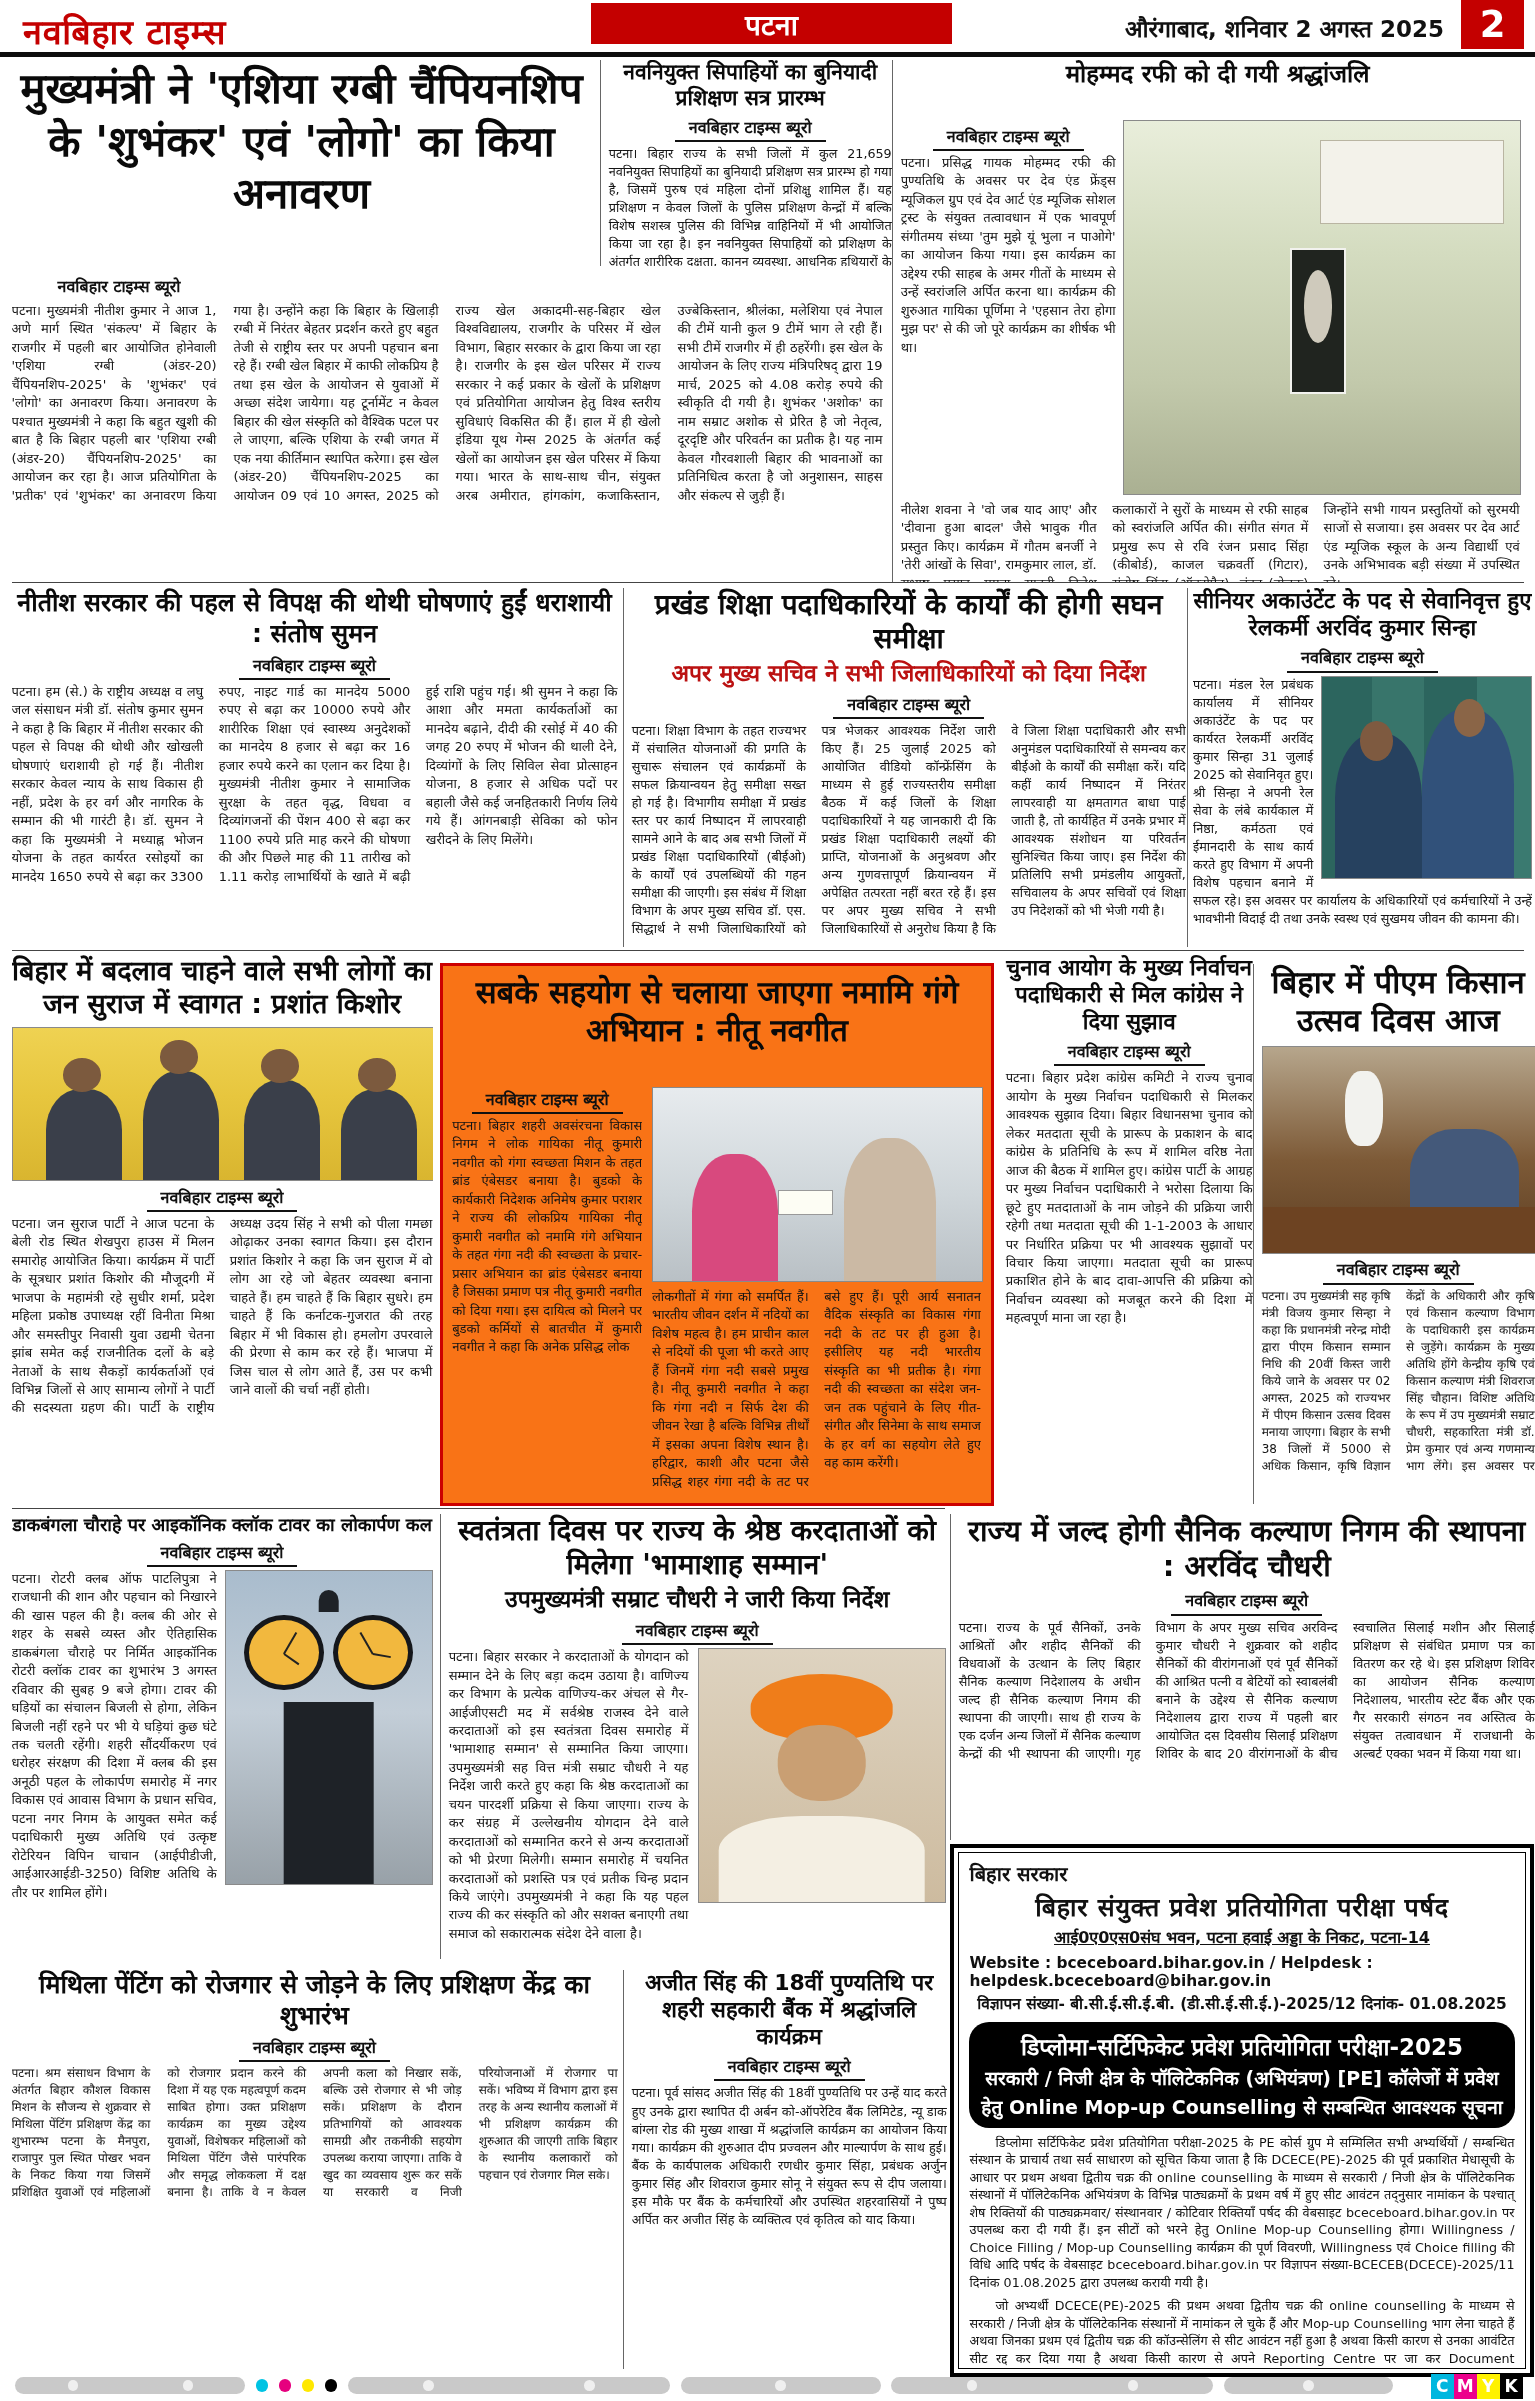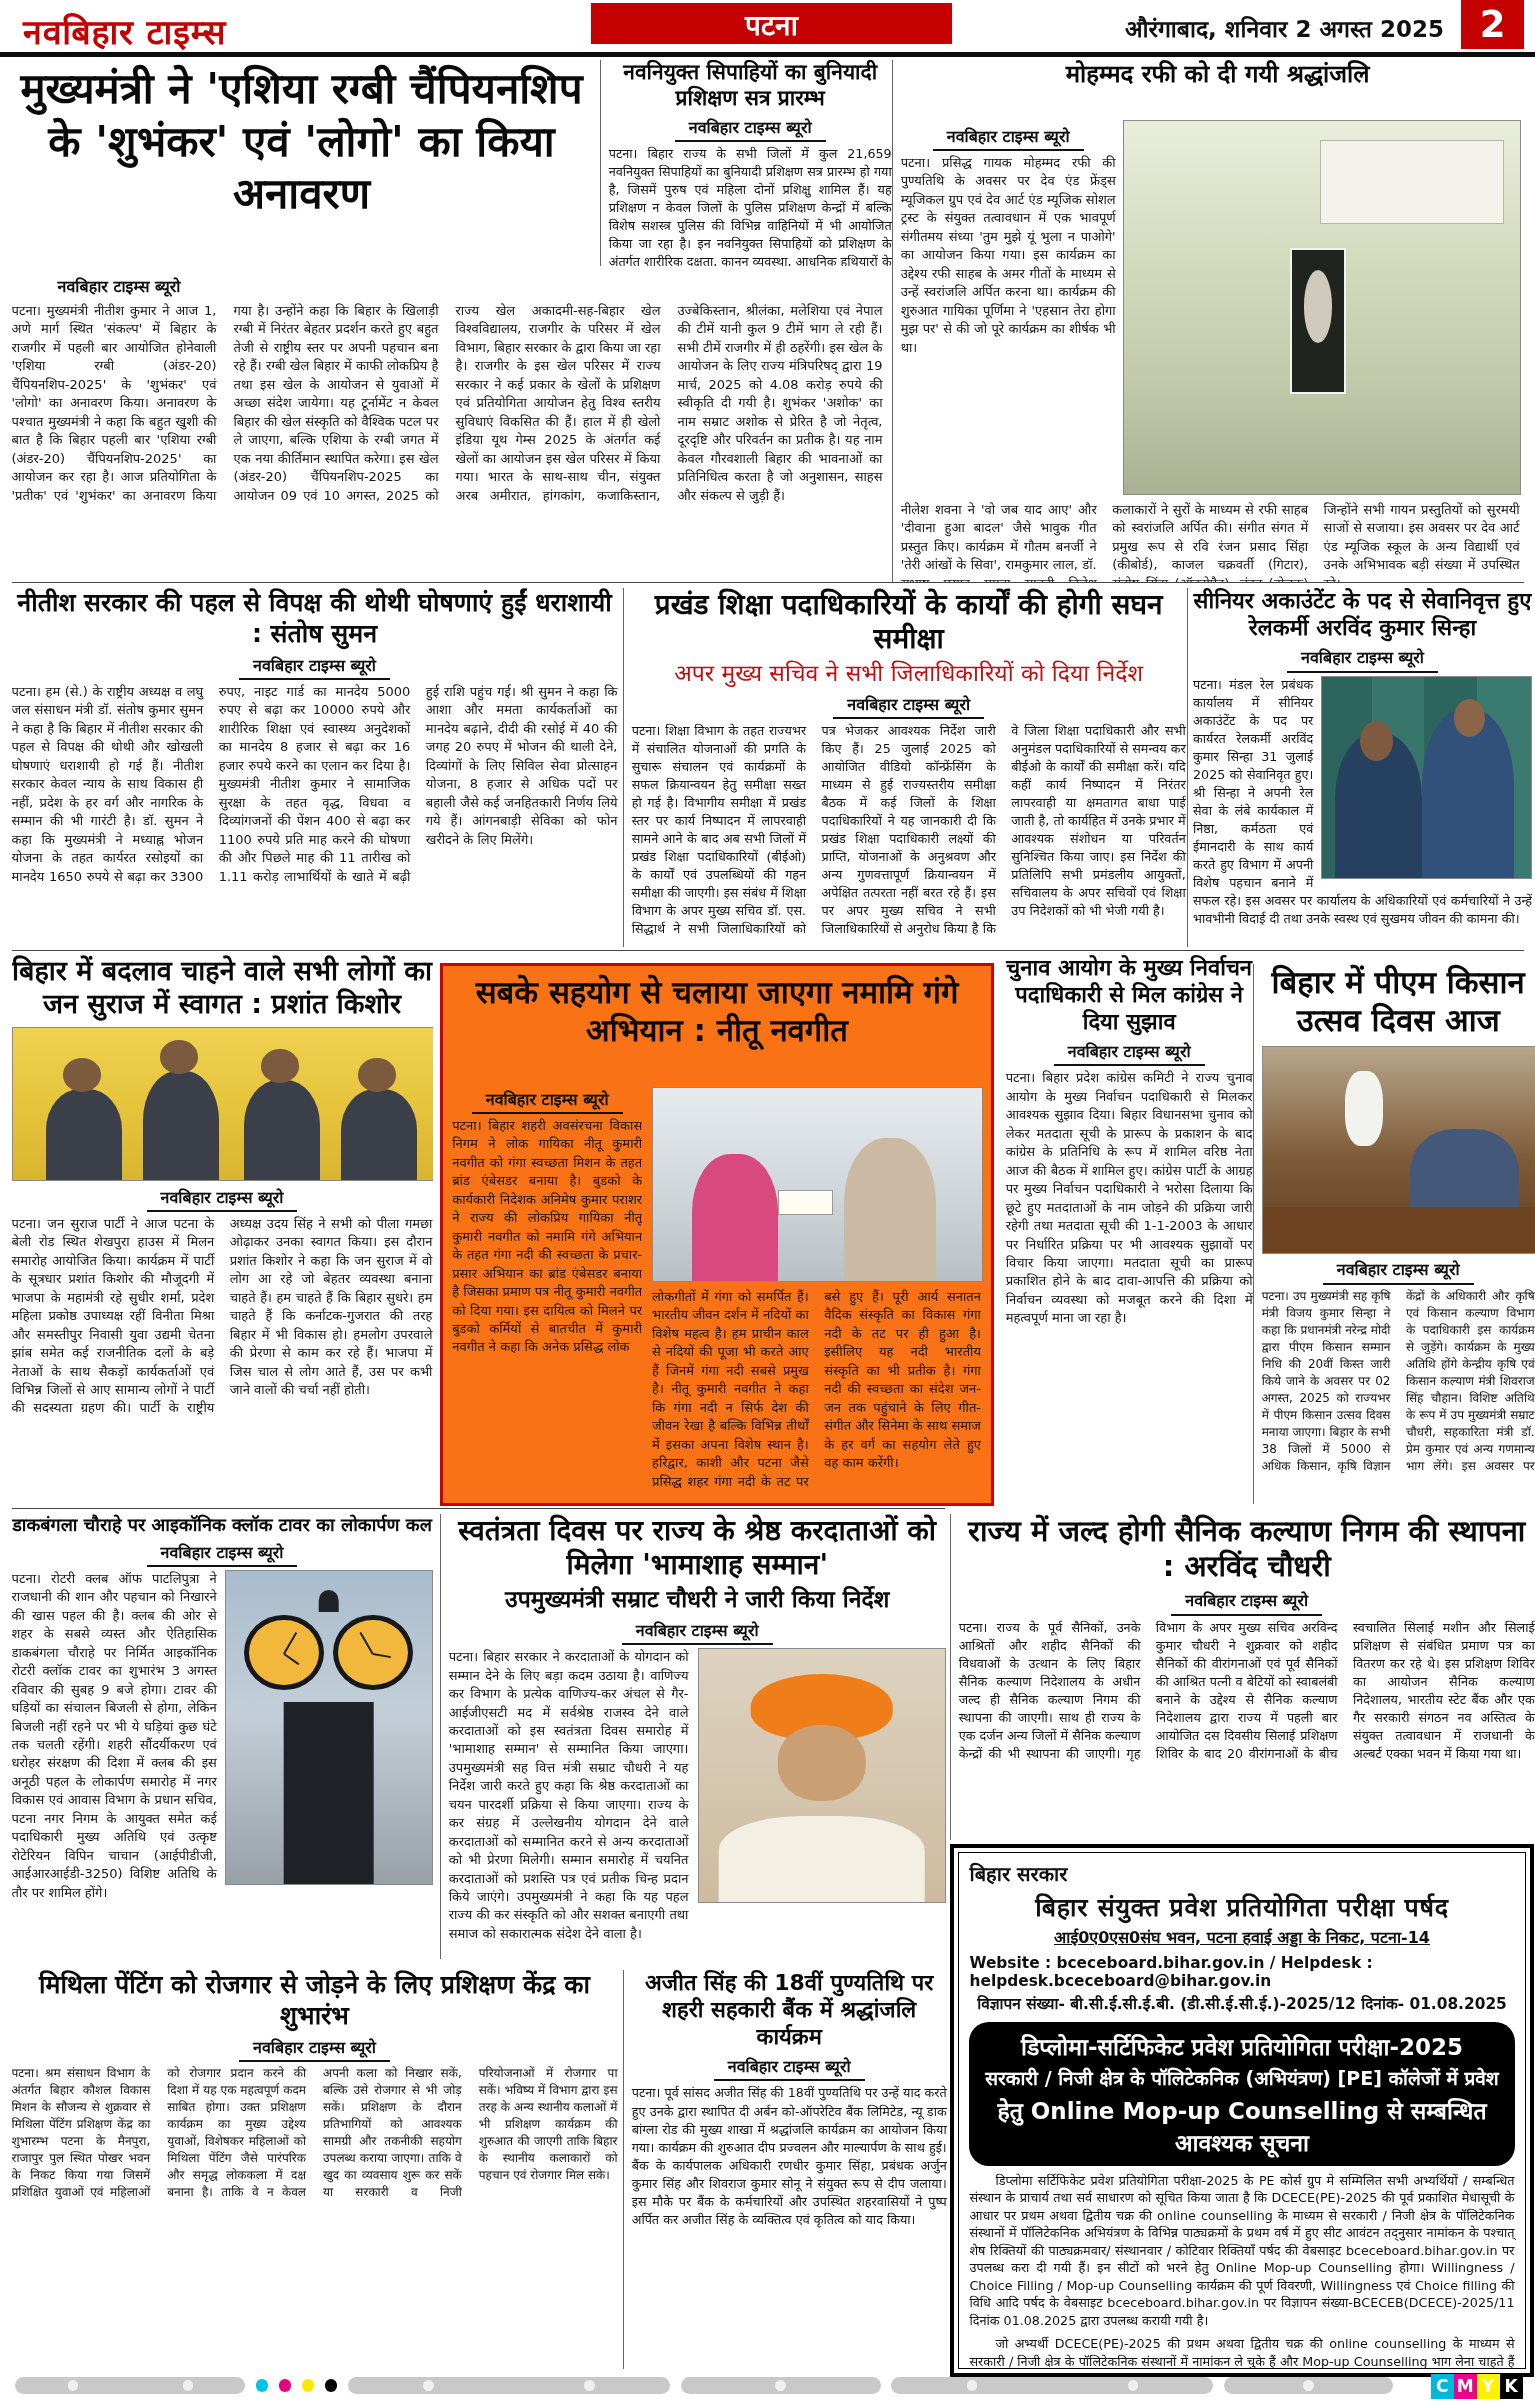--- a/index.html
+++ b/index.html
@@ -16,7 +16,7 @@
   
   .art{position:absolute;overflow:hidden;}
   .hl{font-weight:800;color:#0a0a0a;text-align:center;line-height:1.22;font-family:"DejaVu Sans",sans-serif;}
-  .subhl-red{font-weight:400;color:#bb1111;text-align:center;line-height:1.25;}
+  .subhl-red{font-weight:700;color:#bb1111;text-align:center;line-height:1.25;}
   .subhl-blk{font-weight:800;color:#0a0a0a;text-align:center;line-height:1.25;}
   .bylinewrap{text-align:center;margin:4.6px auto 3.1px auto;}
   .byline{display:inline-block;font-size:16px;font-weight:800;border-bottom:2.3px solid #111;padding:0 14px 2.3px 14px;}

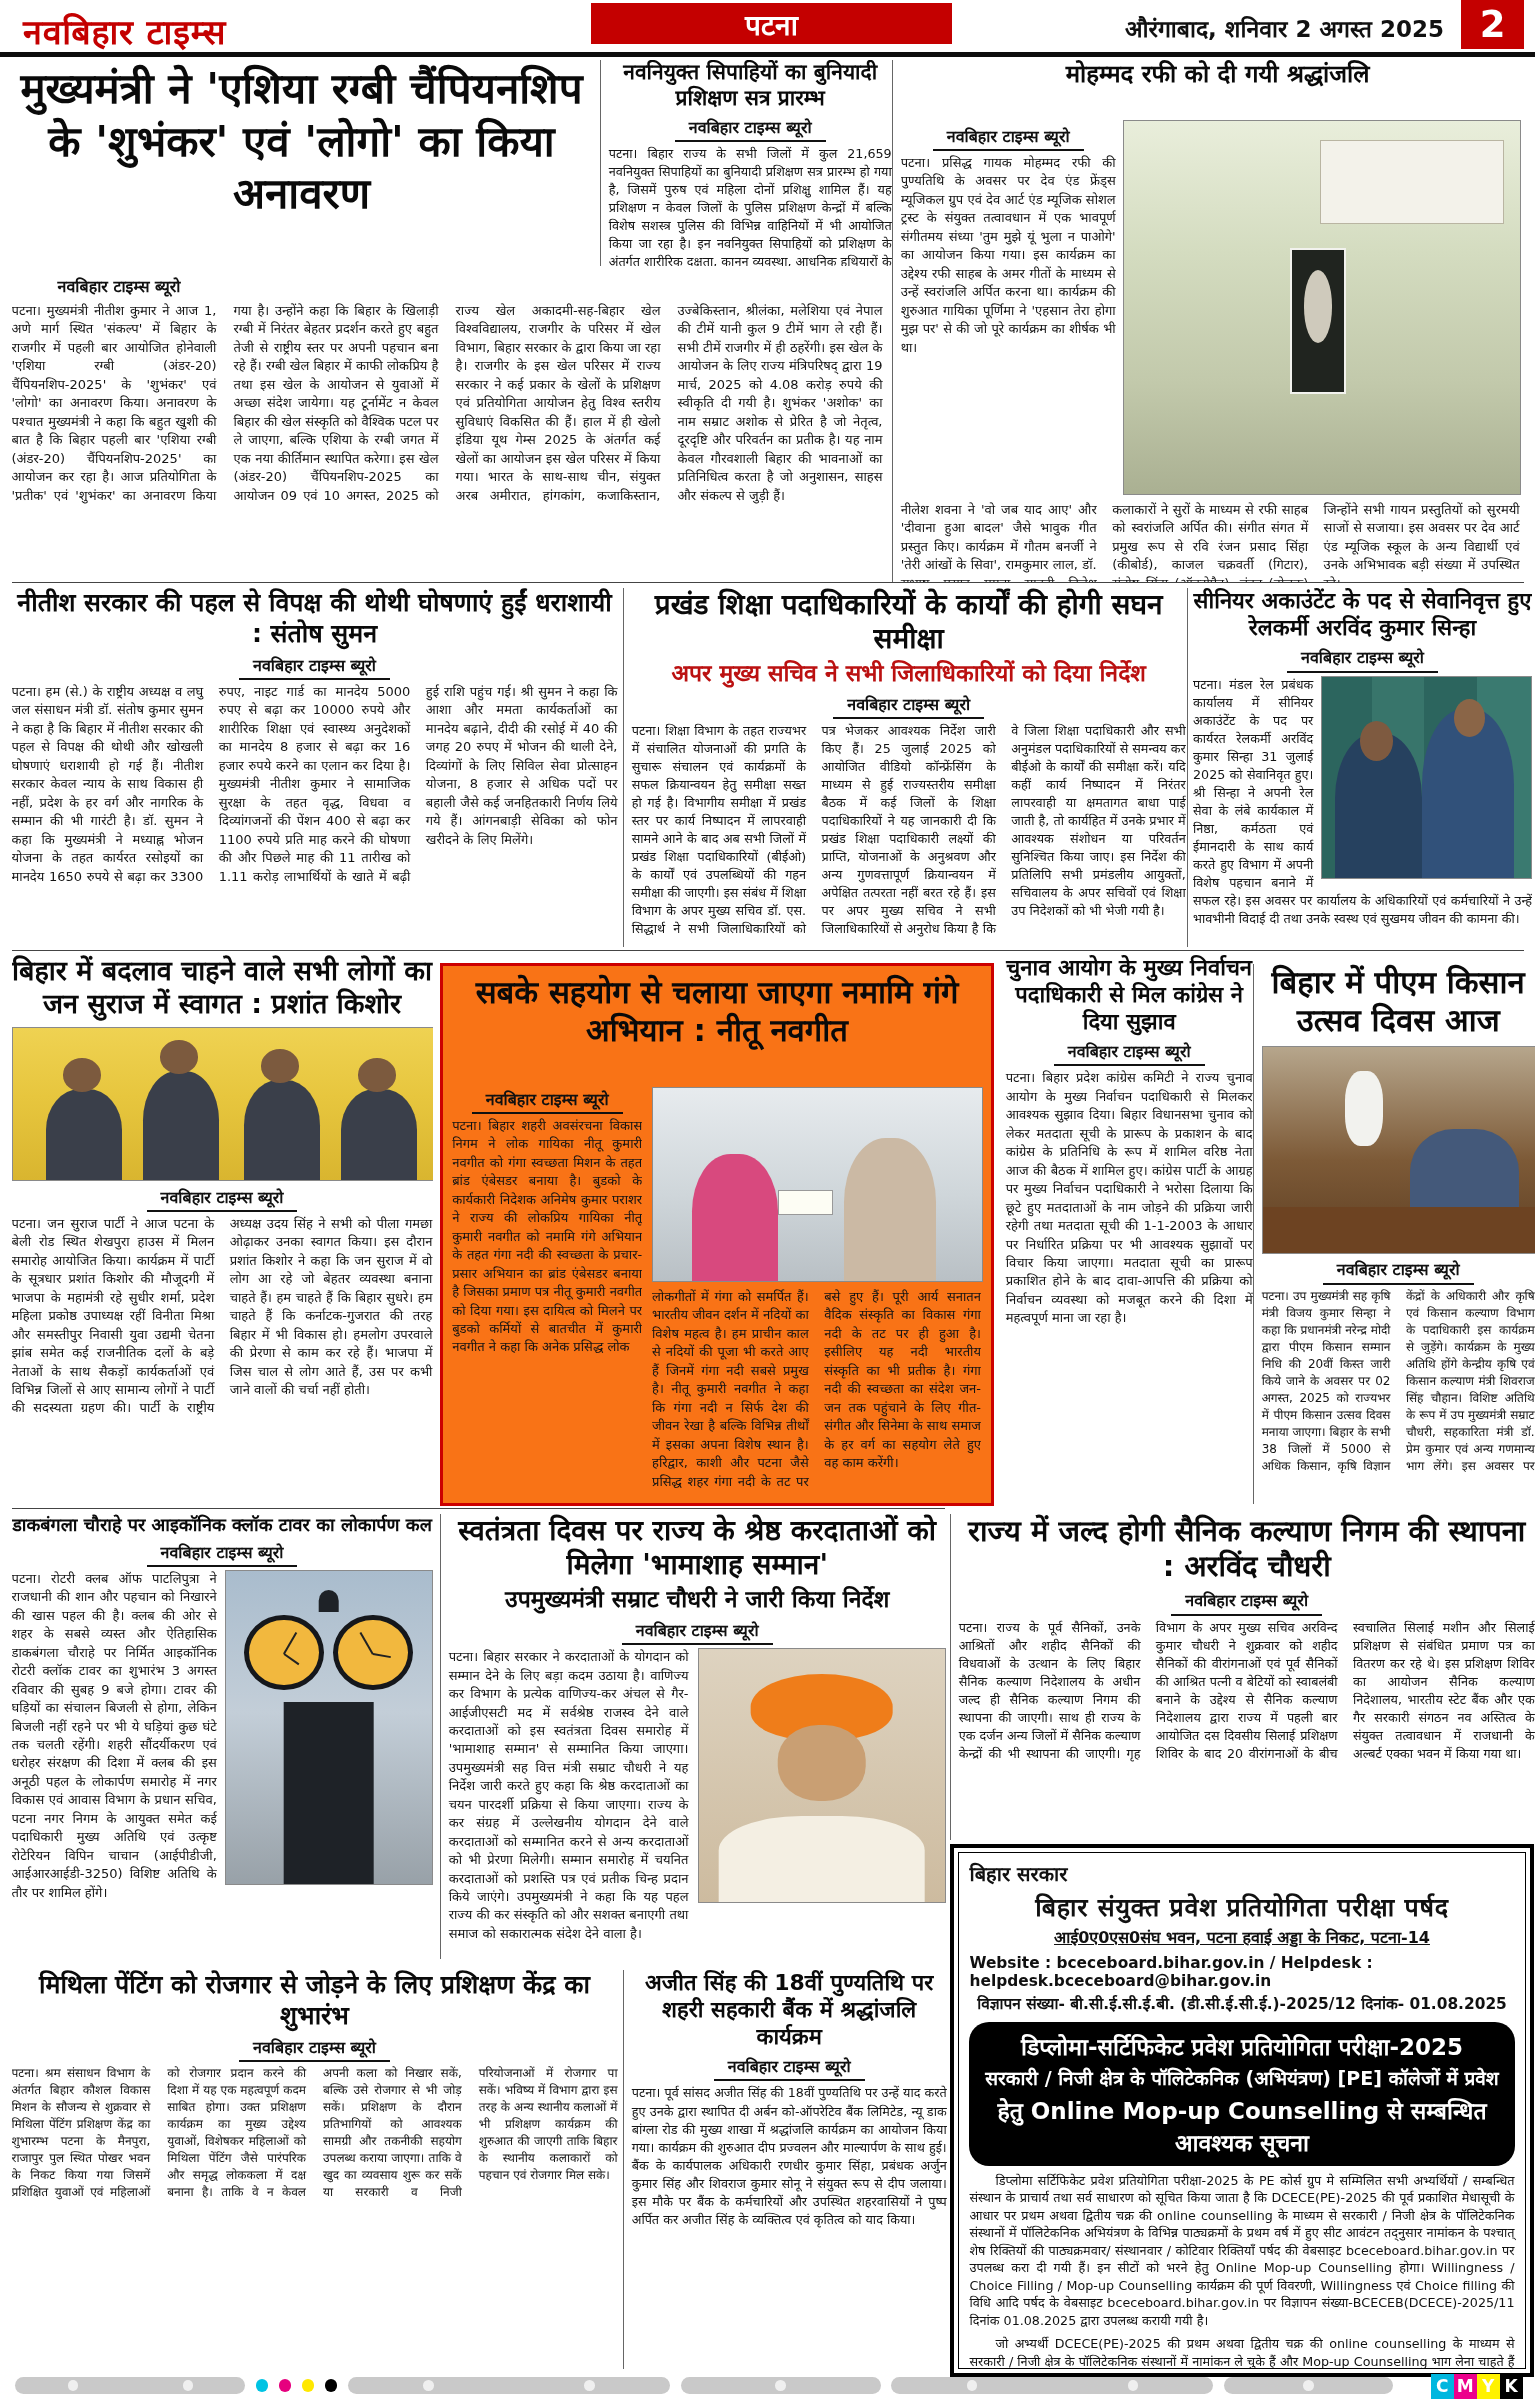--- a/index.html
+++ b/index.html
@@ -69,7 +69,7 @@
   .ad-banner{background:#000;color:#fff;border-radius:20px;padding:7.7px 10.7px;margin-top:7.7px;text-align:center;}
   .ad-b1{font-size:23px;font-weight:900;}
   .ad-b2{font-size:19px;font-weight:800;margin-top:3.1px;}
-  .ad-b3{font-size:23px;font-weight:800;margin-top:3.1px;}
+  .ad-b3{font-size:19px;font-weight:800;margin-top:3.1px;}
   .ad-p{font-size:12.7px;line-height:1.38;text-align:justify;margin-top:6.1px;text-indent:26px;}
   
   .regbar{position:absolute;left:15.4px;top:2377px;width:1405px;height:17px;display:flex;align-items:center;gap:10.7px;}

